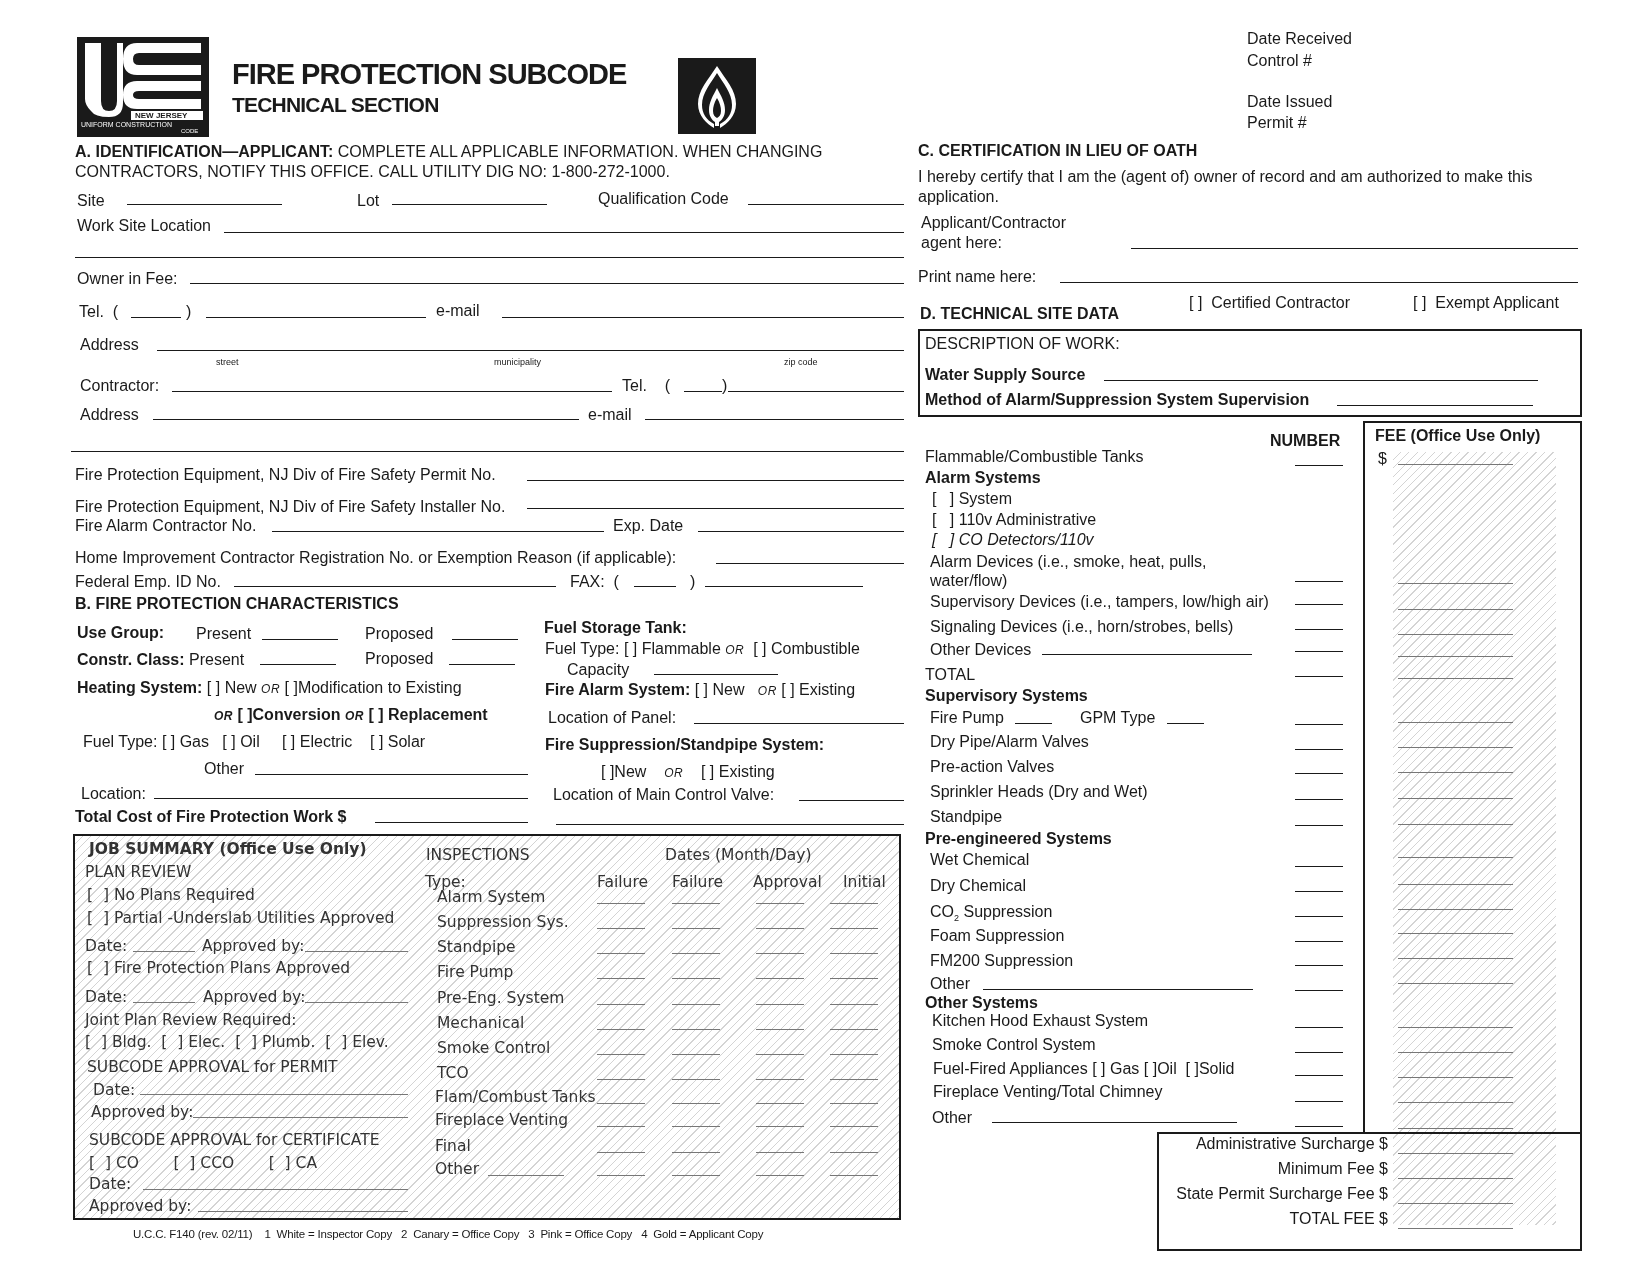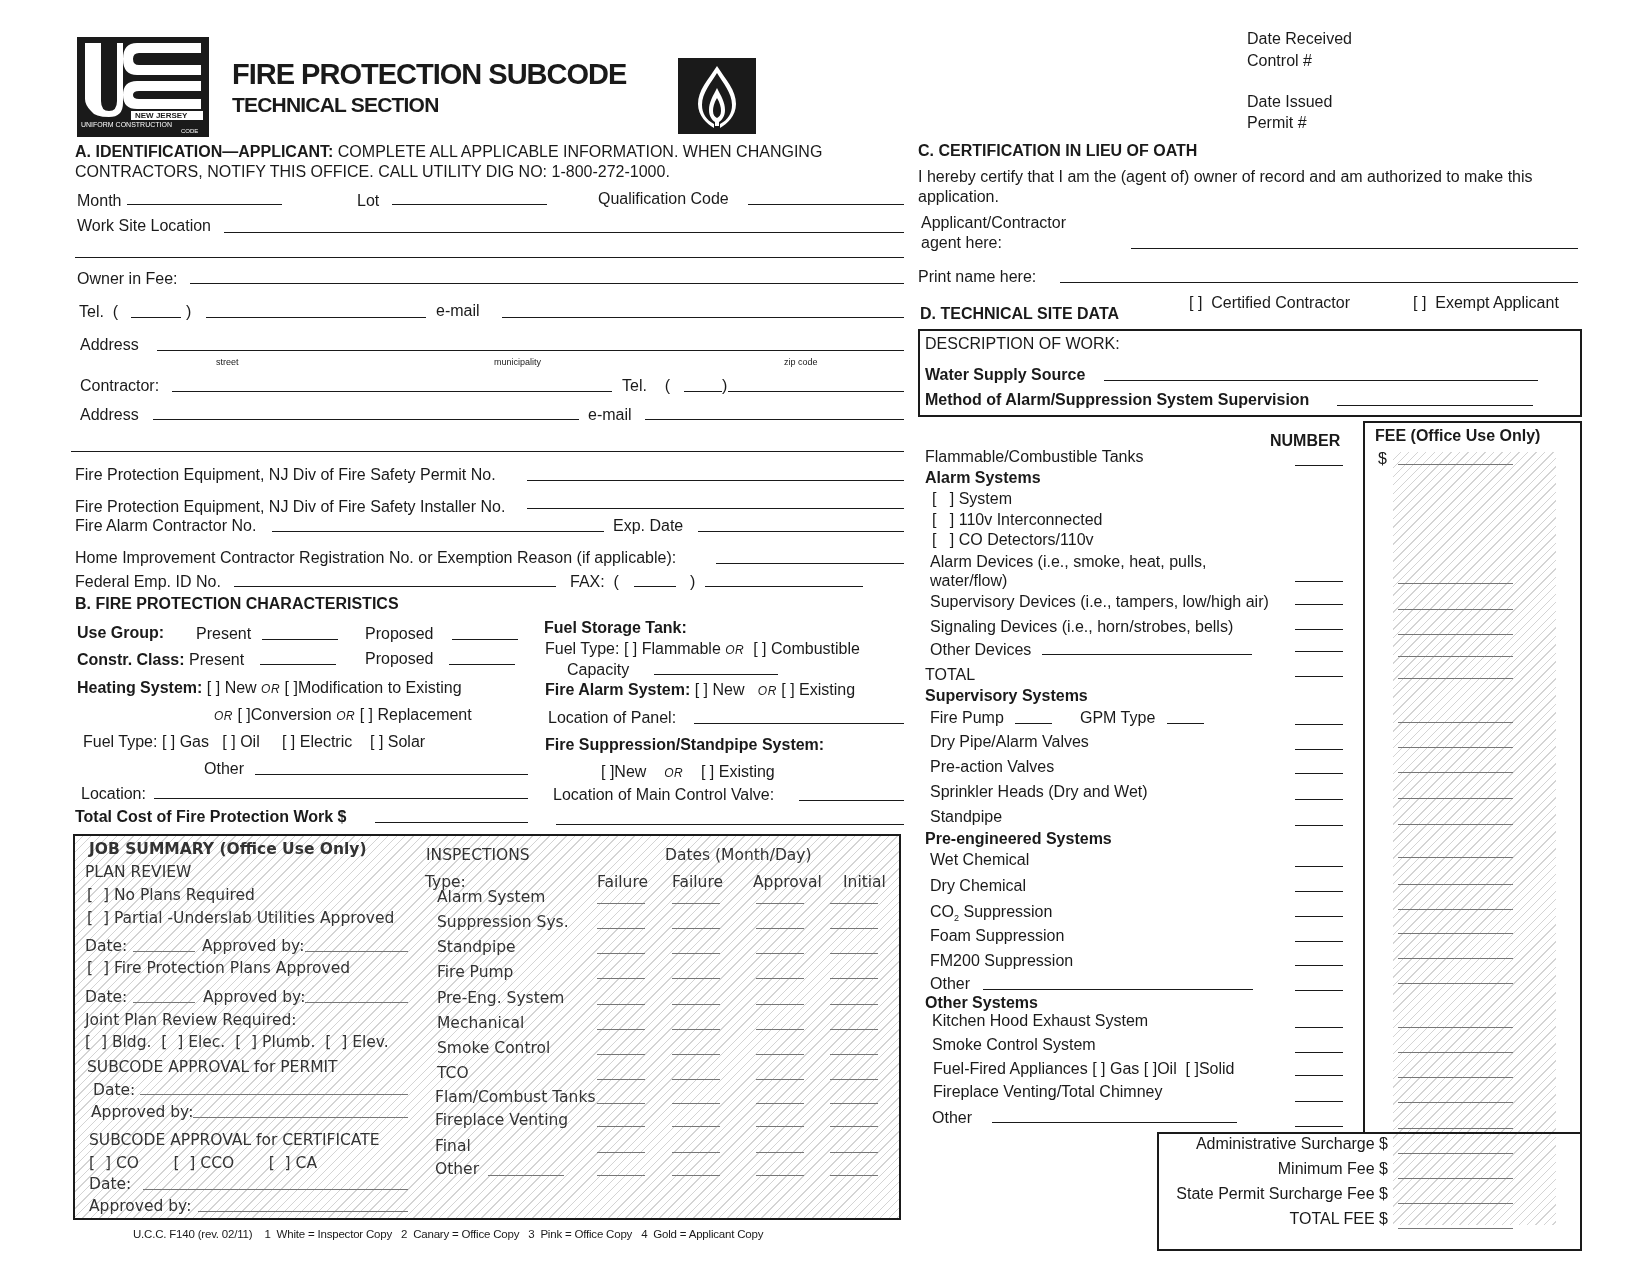--- a/index.html
+++ b/index.html
@@ -53,7 +53,7 @@
 </div>
 <div class="abs t" style="left:75px;top:163px;">CONTRACTORS, NOTIFY THIS OFFICE. CALL UTILITY DIG NO: 1-800-272-1000.</div>
 
-<div class="abs t" style="left:77px;top:192px;">Month</div>
+<div class="abs t" style="left:77px;top:192px;">Site</div>
 <div class="ul" style="left:127px;top:204px;width:155px;"></div>
 <div class="abs t" style="left:357px;top:192px;">Lot</div>
 <div class="ul" style="left:392px;top:204px;width:155px;"></div>

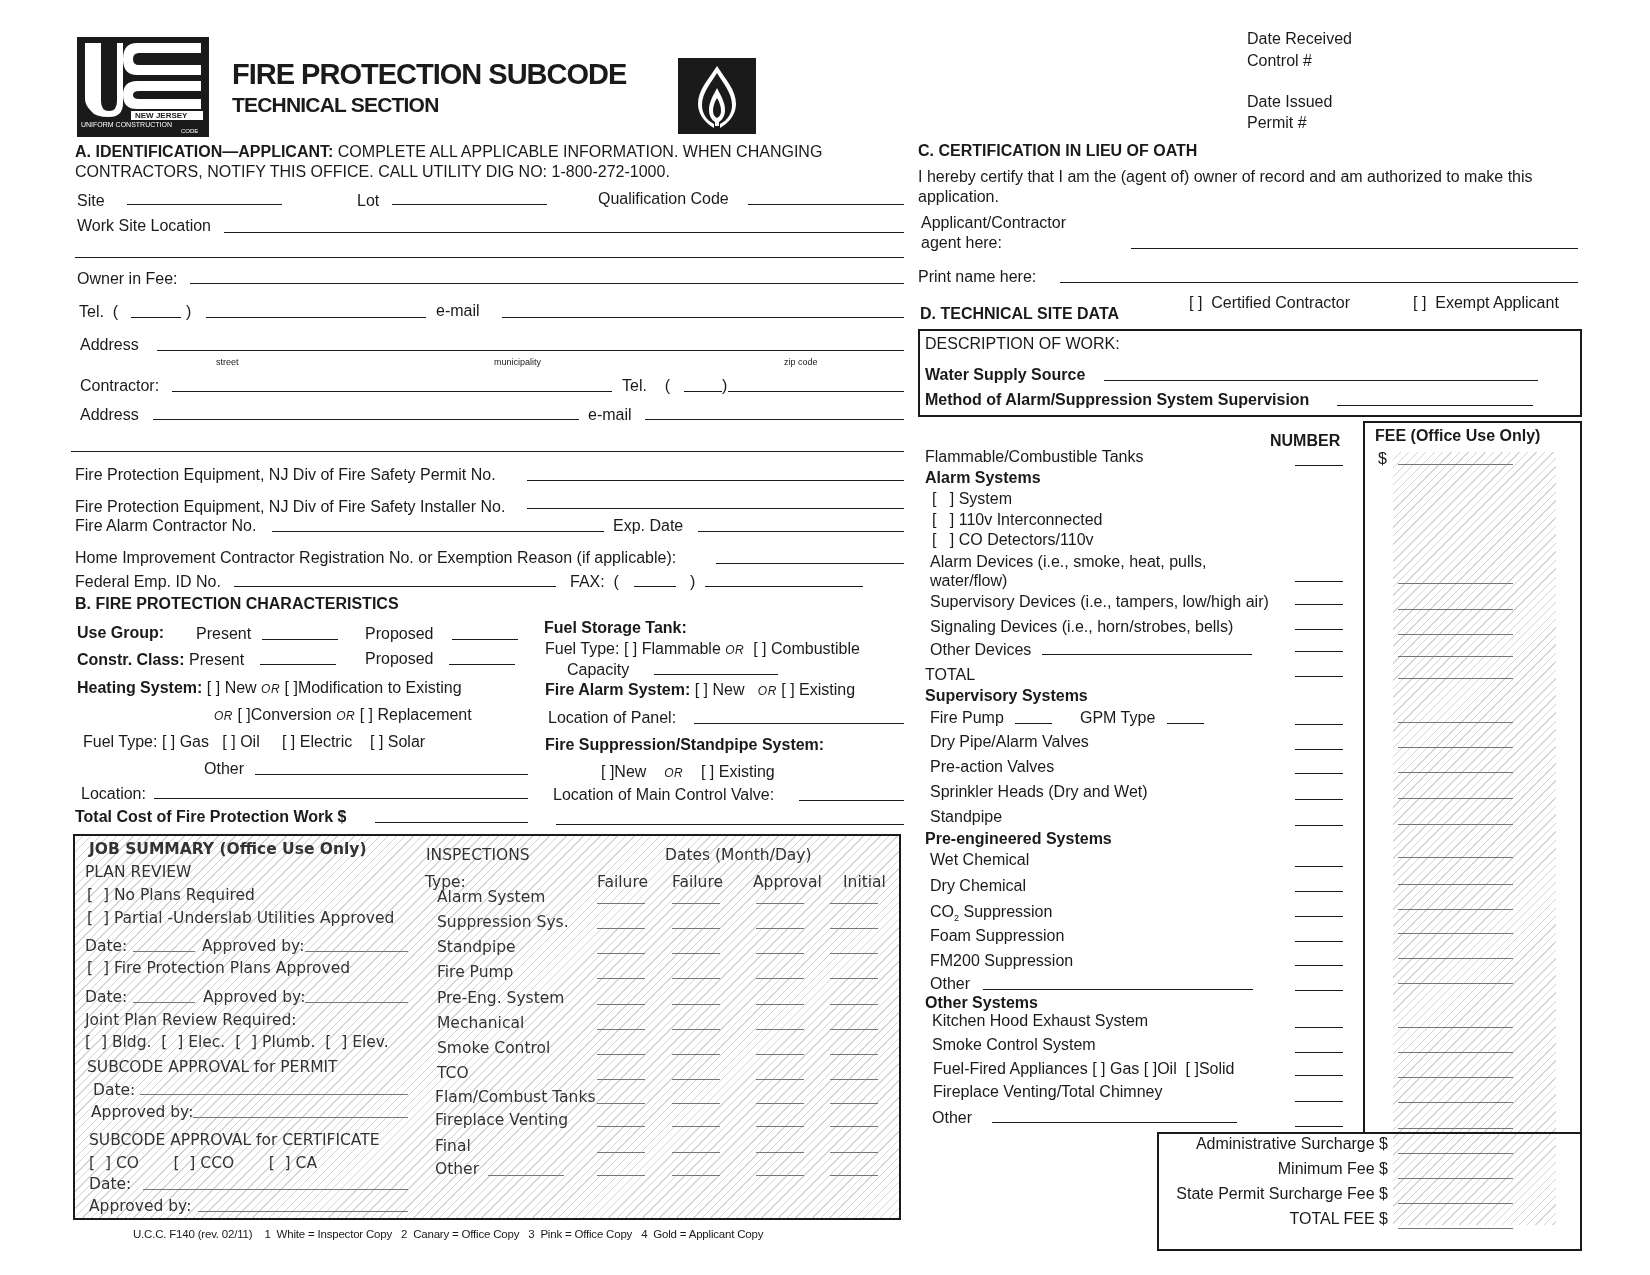--- a/index.html
+++ b/index.html
@@ -365,7 +365,7 @@
 <div class="abs t b" style="left:925px;top:469px;">Alarm Systems</div>
 <div id="alarm-checks">
     <div class="abs t" style="left: 932px; top: 490px;"><span class="chk" style="white-space: pre;">[   ]</span>  <span>System</span></div>
-    <div class="abs t" style="left: 932px; top: 511px;"><span class="chk" style="white-space: pre;">[   ]</span>  <span>110v Interconnected</span></div>
+    <div class="abs t" style="left: 932px; top: 511px;"><span class="chk" style="white-space: pre;">[   ]</span>  <span>110v Administrative</span></div>
     <div class="abs t" style="left: 932px; top: 531px;"><span class="chk" style="white-space: pre;">[   ]</span>  <span>CO Detectors/110v</span></div>
   </div>
 <div class="abs t" style="left:930px;top:553px;">Alarm Devices (i.e., smoke, heat, pulls,</div>

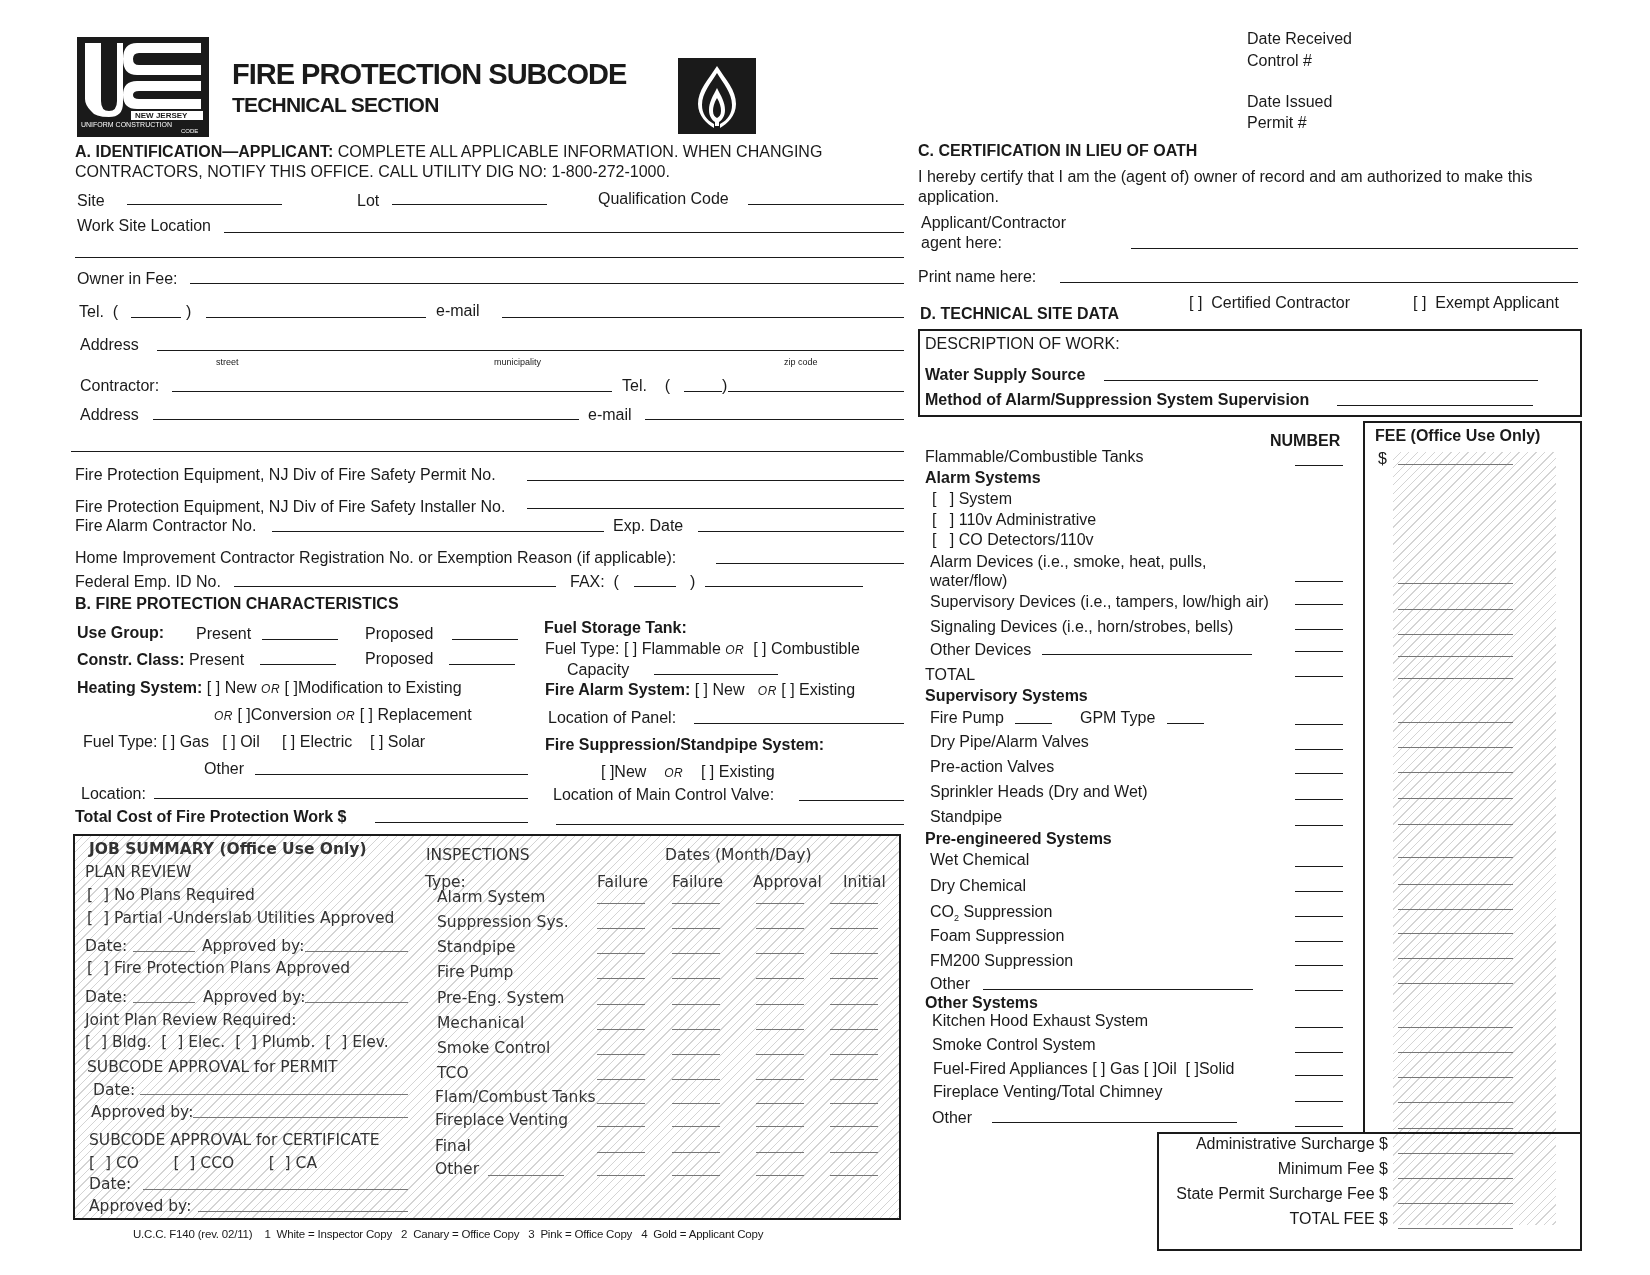--- a/index.html
+++ b/index.html
@@ -366,7 +366,7 @@
 <div id="alarm-checks">
     <div class="abs t" style="left: 932px; top: 490px;"><span class="chk" style="white-space: pre;">[   ]</span>  <span>System</span></div>
     <div class="abs t" style="left: 932px; top: 511px;"><span class="chk" style="white-space: pre;">[   ]</span>  <span>110v Administrative</span></div>
-    <div class="abs t" style="left: 932px; top: 531px;"><span class="chk" style="white-space: pre;">[   ]</span>  <span>CO Detectors/110v</span></div>
+    <div class="abs t" style="left: 932px; top: 531px; font-style: italic;"><span class="chk" style="white-space: pre;">[   ]</span>  <span>CO Detectors/110v</span></div>
   </div>
 <div class="abs t" style="left:930px;top:553px;">Alarm Devices (i.e., smoke, heat, pulls,</div>
 <div class="abs t" style="left:930px;top:572px;">water/flow)</div>

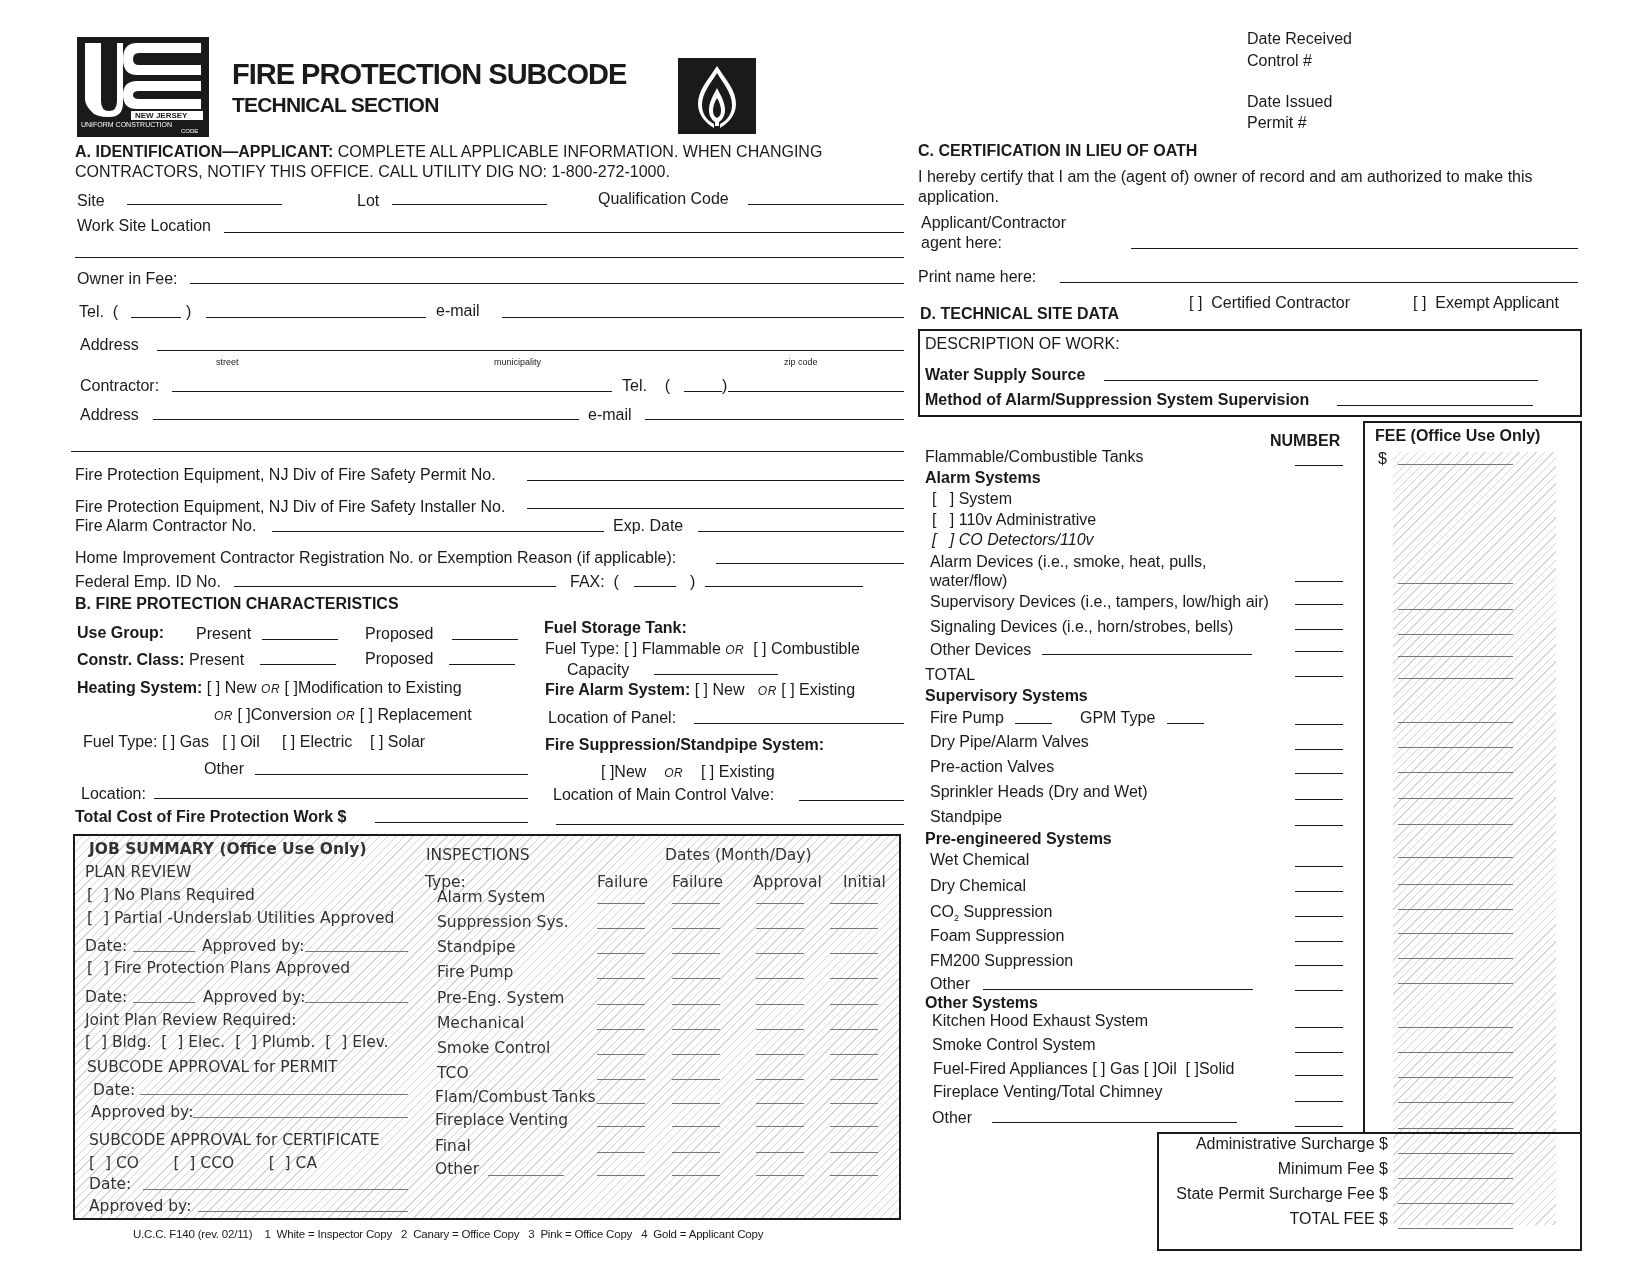--- a/index.html
+++ b/index.html
@@ -139,7 +139,7 @@
   <span class="or">OR</span>
   <span class="chk">[   ]</span><span>Modification to Existing</span>
 </div>
-<div class="abs t" style="left:214px;top:706px;">
+<div class="abs t" style="left:214px;top:706px;font-weight:bold;">
   <span class="or">OR</span>
   <span class="chk">[   ]</span><span>Conversion</span>
   <span class="or">OR</span>

